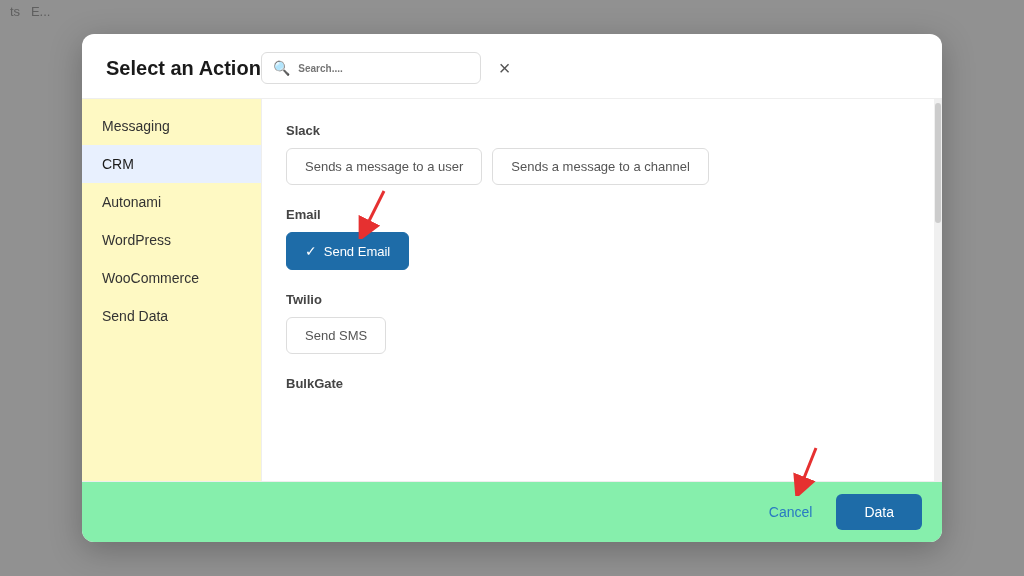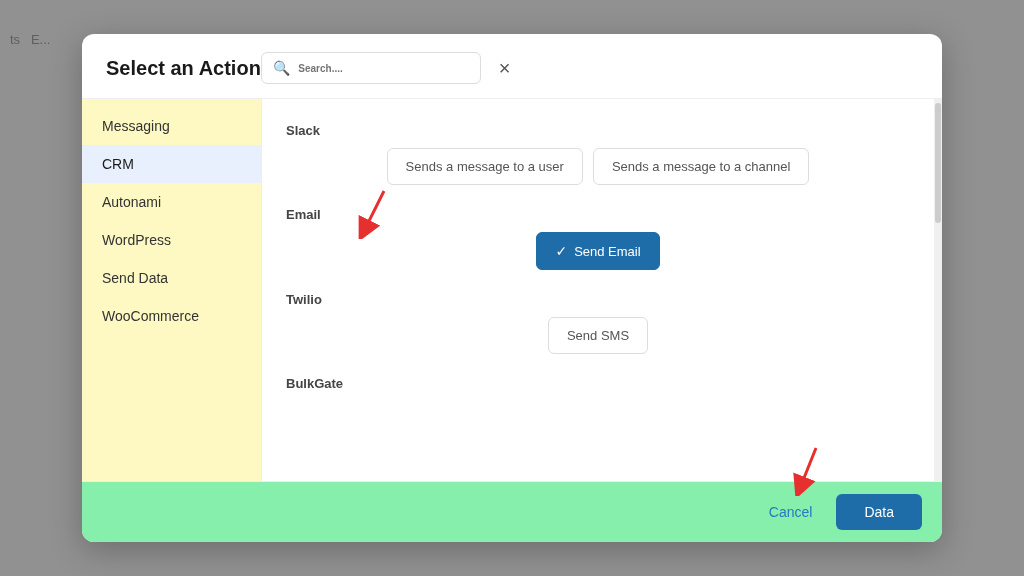--- a/index.html
+++ b/index.html
@@ -27,7 +27,7 @@
 
     .bg-text {
       position: absolute;
-      top: 32px;
+      top: 4px;
       left: 10px;
       color: #888;
       font-size: 13px;

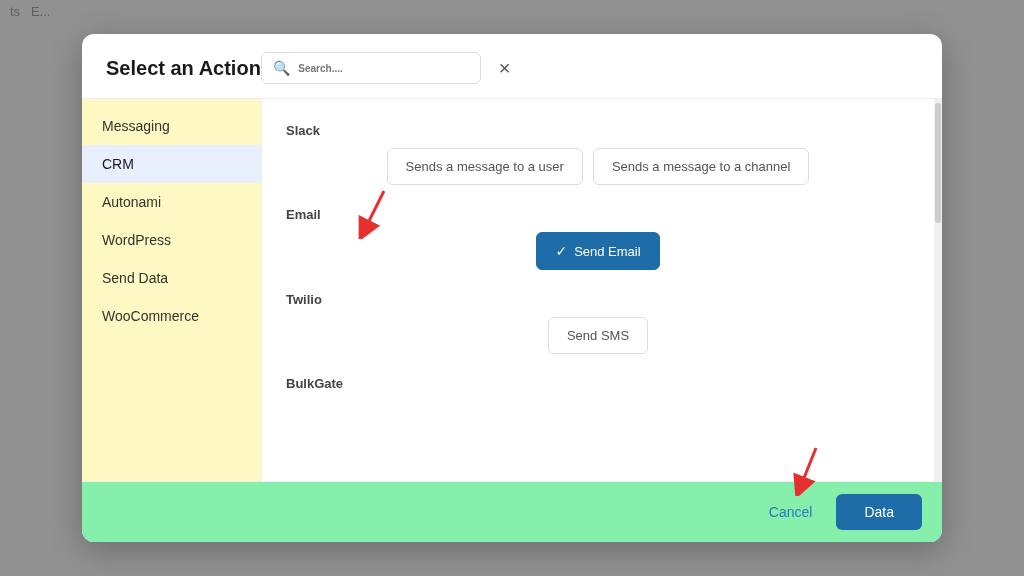--- a/index.html
+++ b/index.html
@@ -174,7 +174,6 @@
       gap: 10px;
       margin-bottom: 20px;
       flex-wrap: wrap;
-      justify-content: center;
     }
 
     .action-btn {

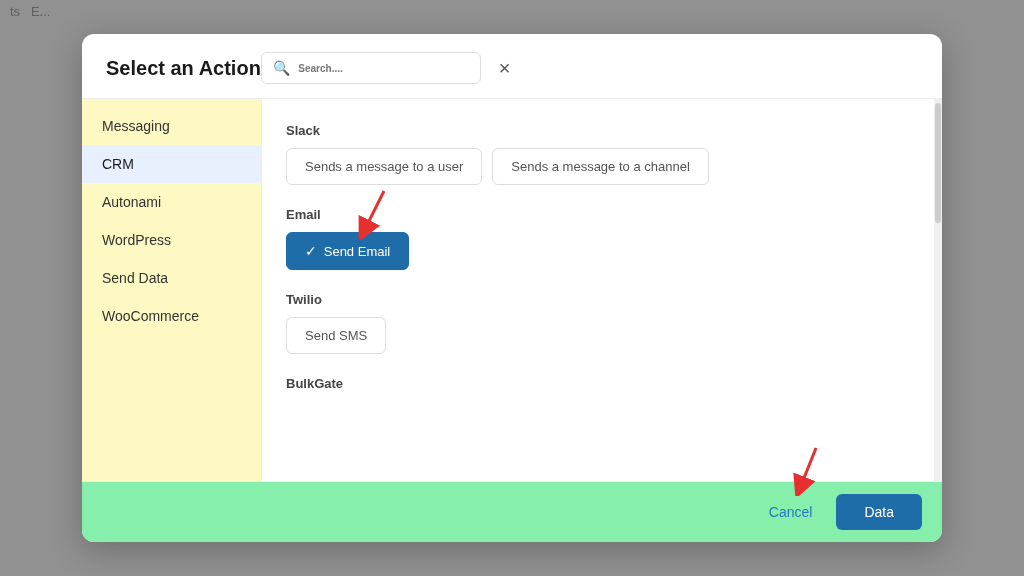--- a/index.html
+++ b/index.html
@@ -274,10 +274,10 @@
             <span>WordPress</span>
           </div>
           <div class="sidebar-item">
+            <span>WooCommerce</span>
+          </div>
+          <div class="sidebar-item">
             <span>Send Data</span>
-          </div>
-          <div class="sidebar-item">
-            <span>WooCommerce</span>
           </div>
         </div>
 

